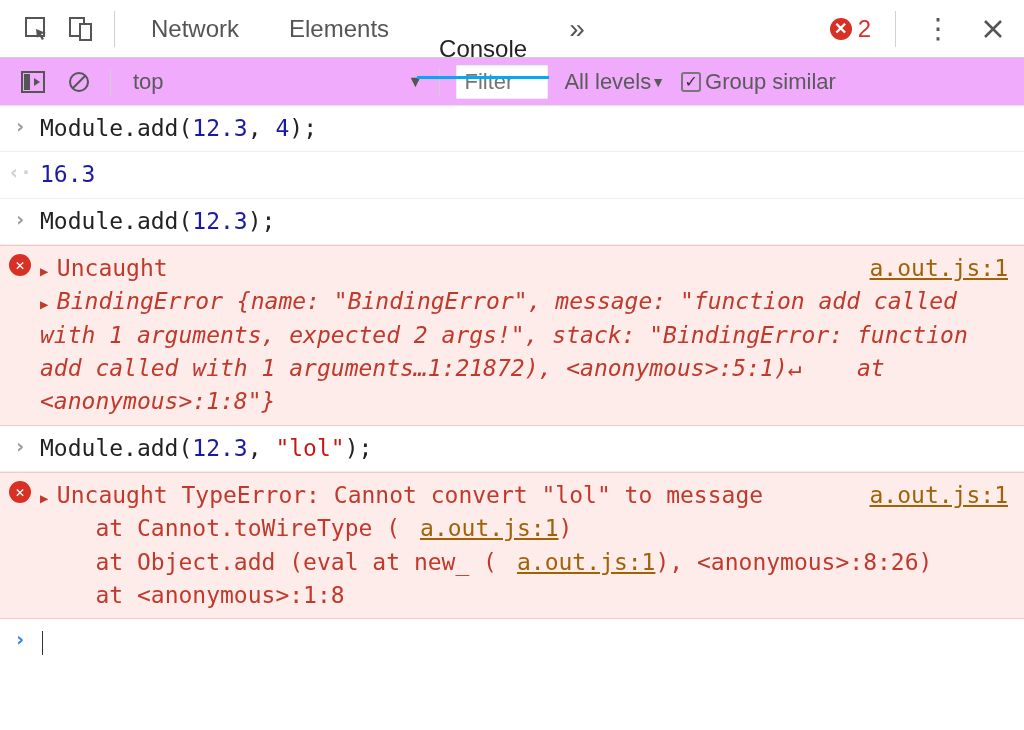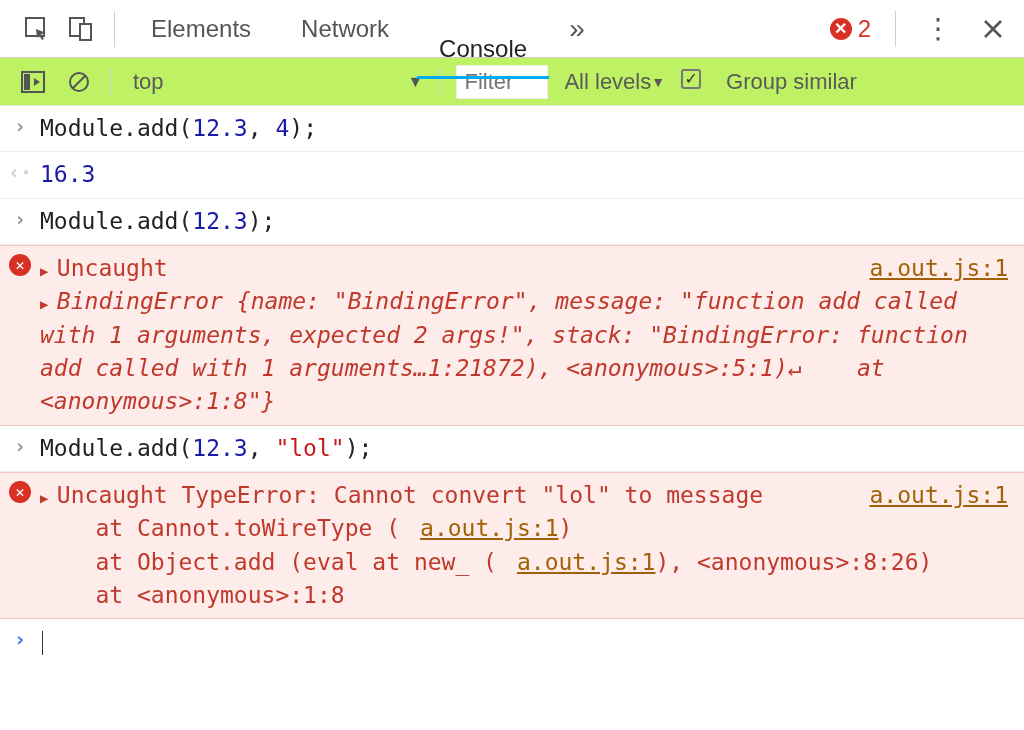--- a/index.html
+++ b/index.html
@@ -63,8 +63,8 @@
       </svg>
   </div>
   <div class="sep"></div>
+  <div class="tab">Network</div>
   <div class="tab">Elements</div>
-  <div class="tab">Network</div>
   <div class="tab active">Console</div>
   <div class="more-tabs">»</div>
   <div class="spacer"></div>

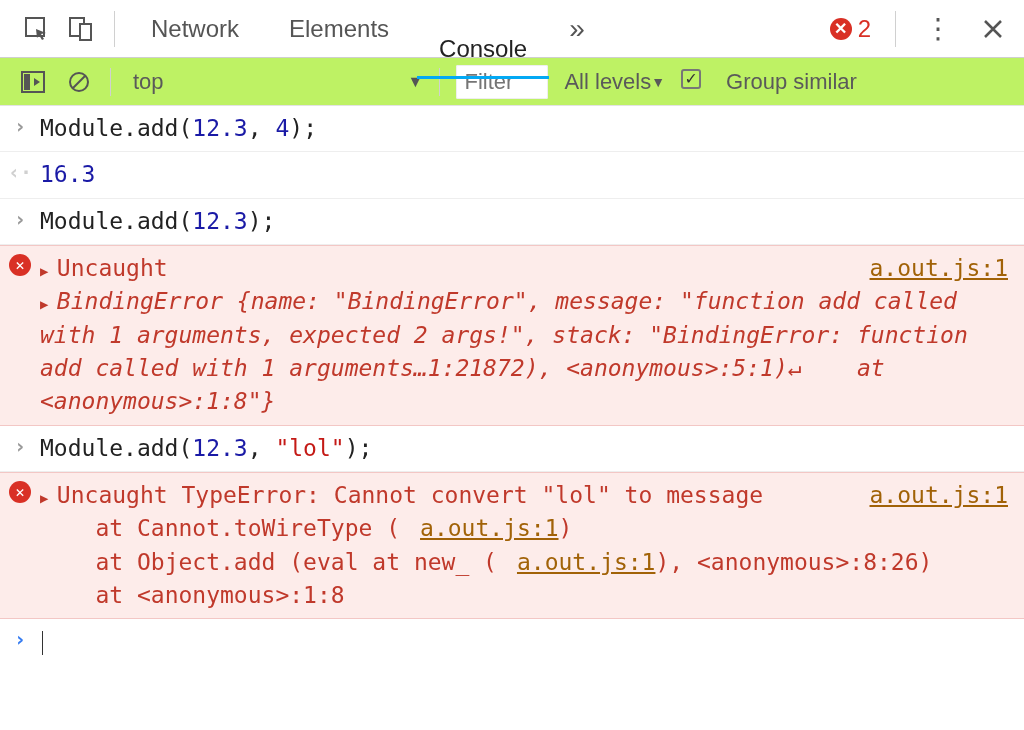--- a/index.html
+++ b/index.html
@@ -17,7 +17,7 @@
   .dots { font-size:28px; color:#555; padding:0 14px; cursor:pointer; }
   .closex { padding:0 10px; cursor:pointer; }
 
-  .toolbar { display:flex; align-items:center; height:48px; border-bottom:1px solid #e3e3e3; padding:0 10px 0 18px; gap:16px; background:#bef264; }
+  .toolbar { display:flex; align-items:center; height:48px; border-bottom:1px solid #e3e3e3; padding:0 10px 0 18px; gap:16px; background:#f0abfc; }
   .toolbar .iconbox { width:30px; height:30px; display:flex; align-items:center; justify-content:center; color:#555; }
   .toolbar .sep2 { width:1px; height:28px; background:#d0d0d0; }
   .ctxsel-wrap { display:flex; align-items:center; gap:4px; cursor:pointer; }

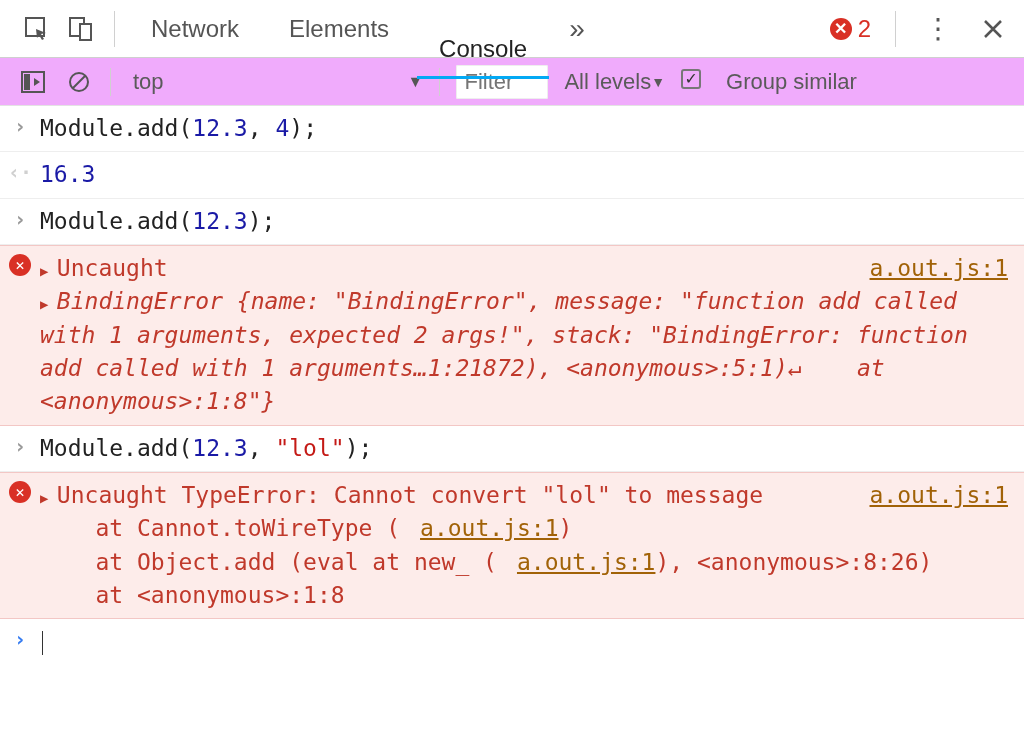--- a/index.html
+++ b/index.html
@@ -24,7 +24,7 @@
   .ctxsel-label { padding:4px 6px; color:#5a5a5a; font-size:22px; }
   .filter { font-family:inherit; font-size:22px; border:none; outline:none; background:#fff; box-shadow: inset 0 0 0 1px #eee; padding:4px 8px; width:92px; color:#999; border-radius:2px;}
   .lvlsel { display:flex; align-items:center; color:#5a5a5a; cursor:pointer; font-size:22px;}
-  .chk { display:flex; align-items:flex-start; gap:25px; color:#5a5a5a; font-size:22px;}
+  .chk { display:flex; align-items:center; gap:4px; color:#5a5a5a; font-size:22px;}
   .chkbox { width:20px; height:20px; border:2px solid #777; border-radius:3px; display:flex; align-items:center; justify-content:center; color:#333; }
   .chkbox::after{ content:"✓"; font-size:16px; }
 

